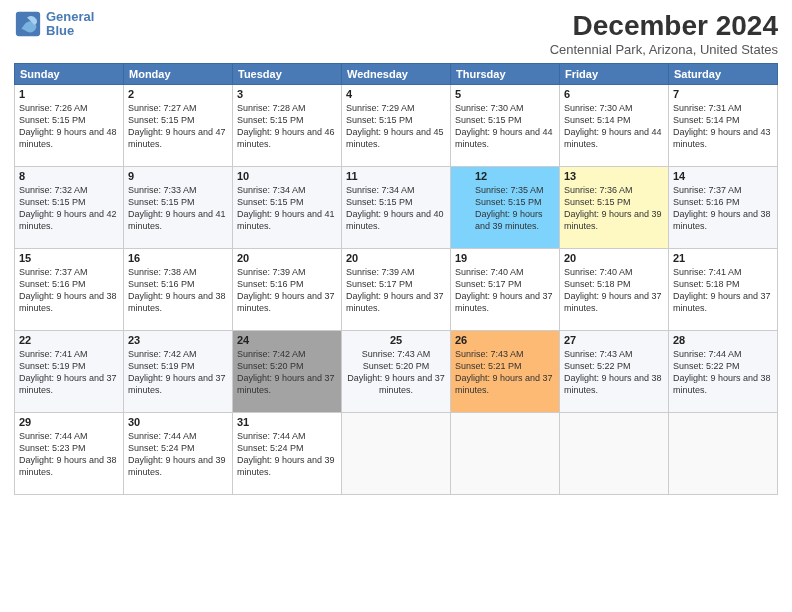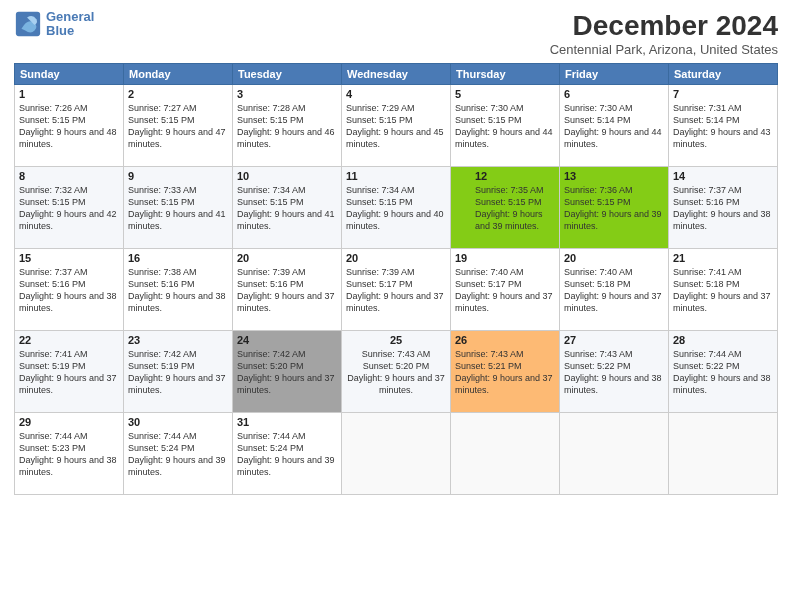--- a/index.html
+++ b/index.html
@@ -176,7 +176,7 @@
             <span class="day-number">11</span>
             <div class="day-content">Sunrise: 7:34 AM<br>Sunset: 5:15 PM<br>Daylight: 9 hours and 40 minutes.</div>
           </td>
-          <td style="background: #84cc16; padding-left: 24px;">
+          <td style="background: #7dd3fc; padding-left: 24px;">
             <span class="day-number">12</span>
             <div class="day-content">Sunrise: 7:35 AM<br>Sunset: 5:15 PM<br>Daylight: 9 hours and 39 minutes.</div>
           </td>

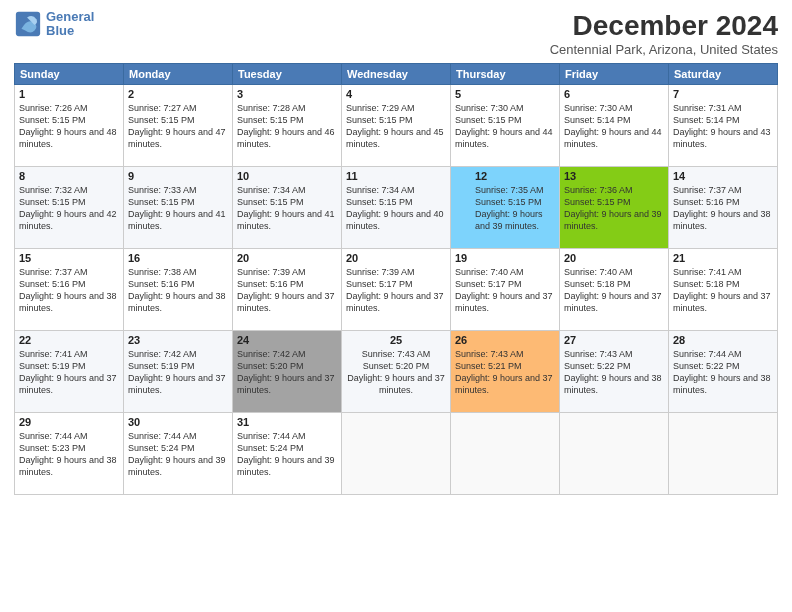--- a/index.html
+++ b/index.html
@@ -180,7 +180,7 @@
             <span class="day-number">12</span>
             <div class="day-content">Sunrise: 7:35 AM<br>Sunset: 5:15 PM<br>Daylight: 9 hours and 39 minutes.</div>
           </td>
-          <td style="background: #84cc16;">
+          <td style="background: #fef9c3;">
             <span class="day-number">13</span>
             <div class="day-content">Sunrise: 7:36 AM<br>Sunset: 5:15 PM<br>Daylight: 9 hours and 39 minutes.</div>
           </td>

